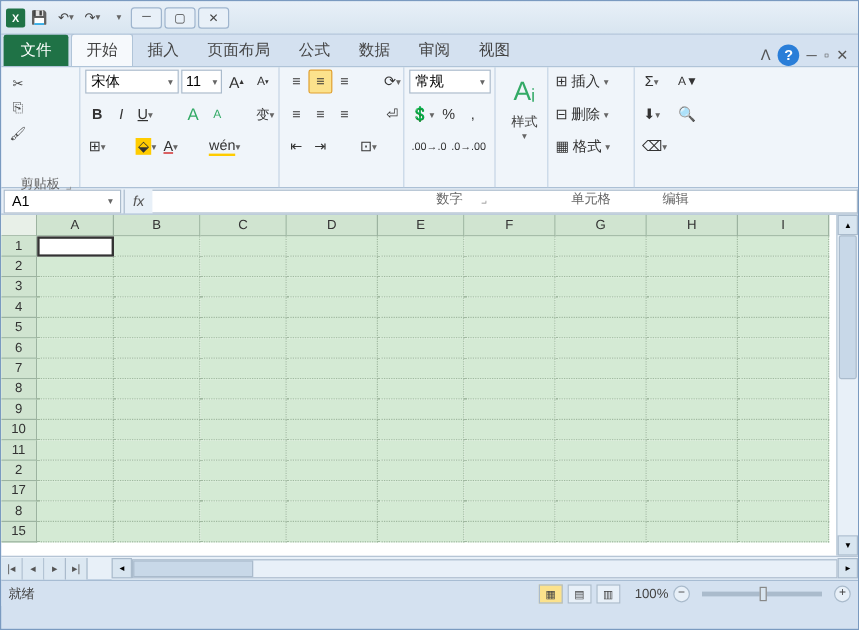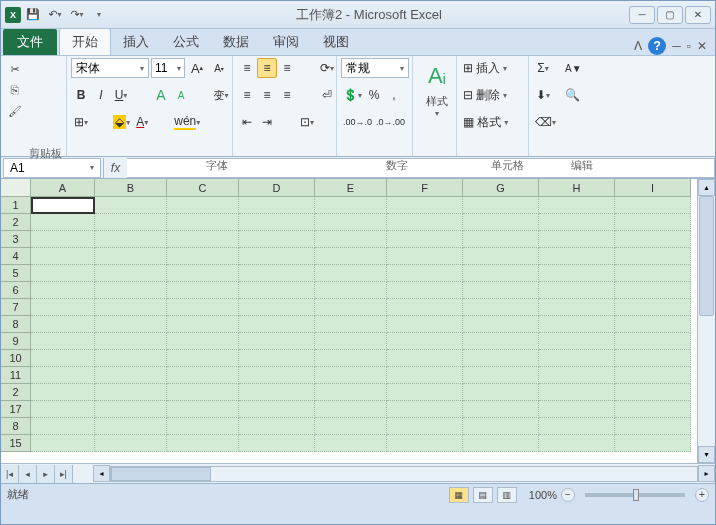--- a/index.html
+++ b/index.html
@@ -119,7 +119,6 @@
         <span class="dd">▾</span>
       </div>
   </div>
-  <div class="title-text">工作簿2 - Microsoft Excel</div>
   <div class="win-controls">
     <div class="win-btn">─</div>
     <div class="win-btn">▢</div>

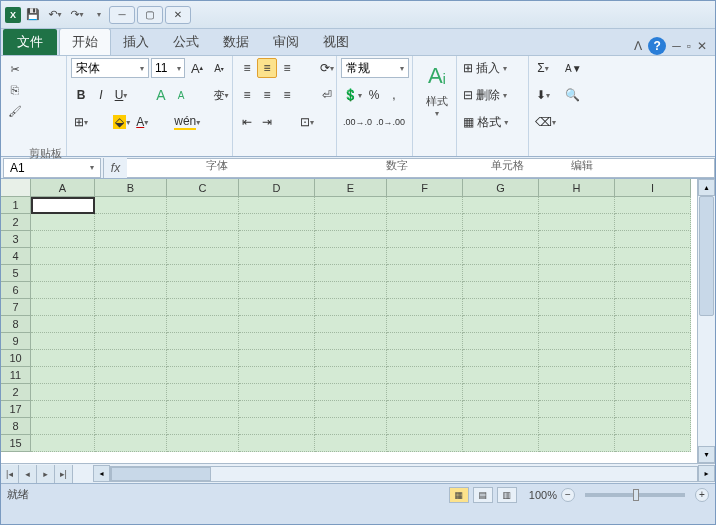--- a/index.html
+++ b/index.html
@@ -130,6 +130,7 @@
   <div class="file-tab">文件</div>
   <div class="tab active">开始</div>
   <div class="tab">插入</div>
+  <div class="tab">页面布局</div>
   <div class="tab">公式</div>
   <div class="tab">数据</div>
   <div class="tab">审阅</div>

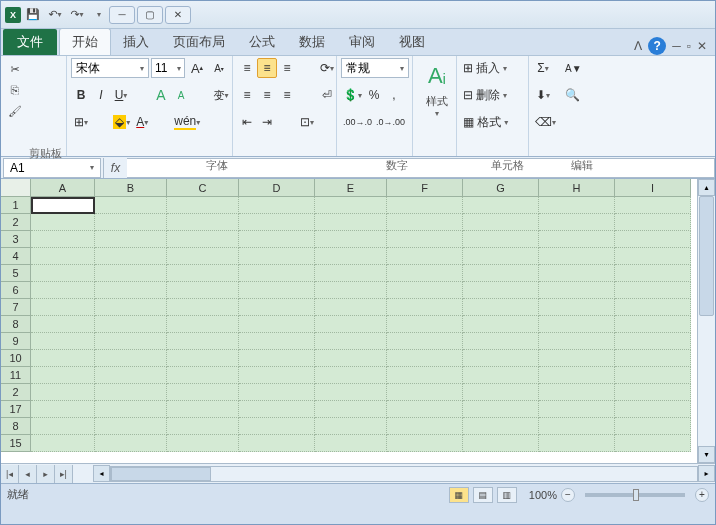--- a/index.html
+++ b/index.html
@@ -27,7 +27,7 @@
 .ribbon { height: 102px; background: #f0f5fa; border-top: 1px solid #b0c4d8; border-bottom: 1px solid #9cb3cc; display: flex; }
 .rgroup { border-right: 1px solid #c5d5e5; display: flex; flex-direction: column; padding: 2px 4px 0; }
 .rgroup-body { flex: 1; display: flex; align-items: flex-start; gap: 4px; }
-.rgroup-label { text-align: right; font-size: 11px; color: #666; padding: 2px 0 3px; position: relative; margin-top: 24px; }
+.rgroup-label { text-align: center; font-size: 11px; color: #666; padding: 2px 0 3px; position: relative; margin-top: 24px; }
 .rgroup-label::after { content: "⌐"; position: absolute; right: 2px; bottom: 2px; font-size: 8px; color: #888; transform: rotate(180deg); }
 .rgroup-label.nolauncher::after { content: ""; }
 

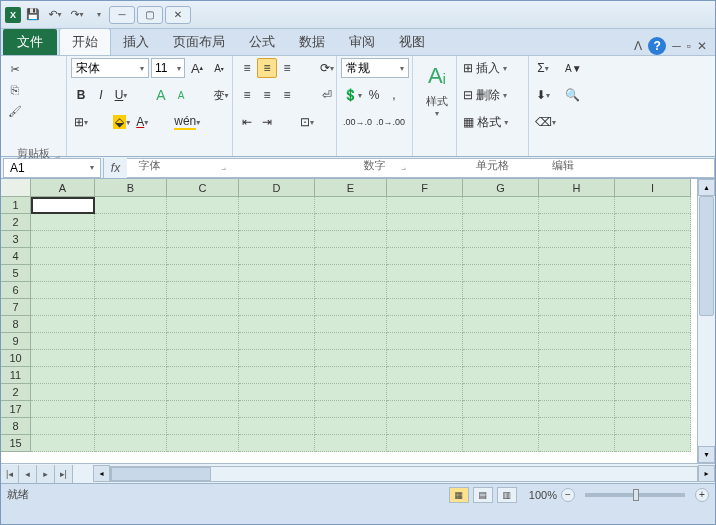--- a/index.html
+++ b/index.html
@@ -209,7 +209,6 @@
           </div>
       </div>
     </div>
-    <div class="rgroup-label">字体</div>
   </div>
 
   <div class="rgroup" style="width:104px">

